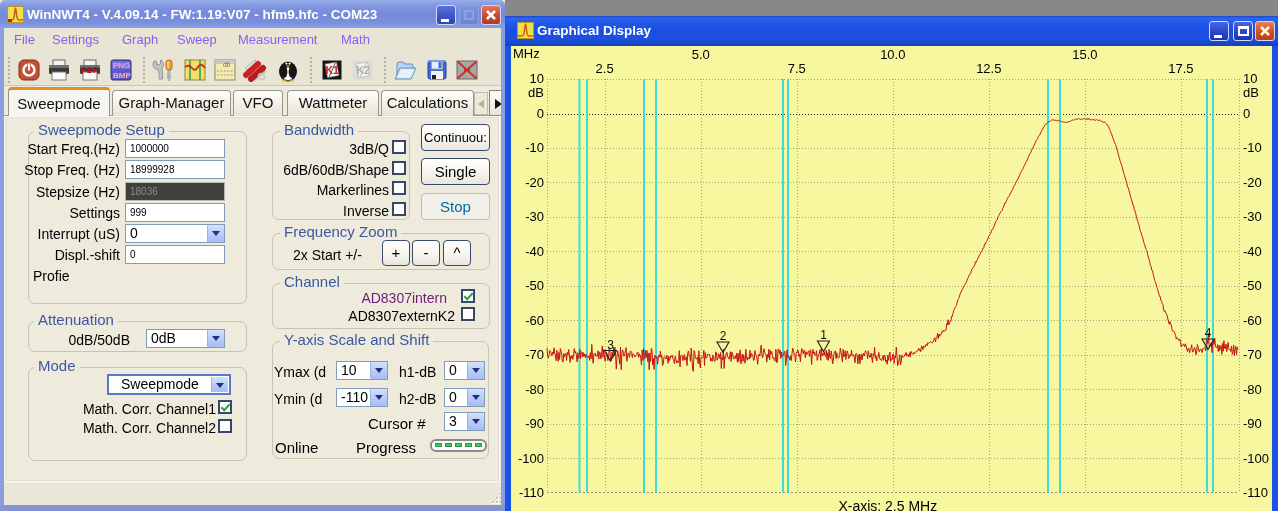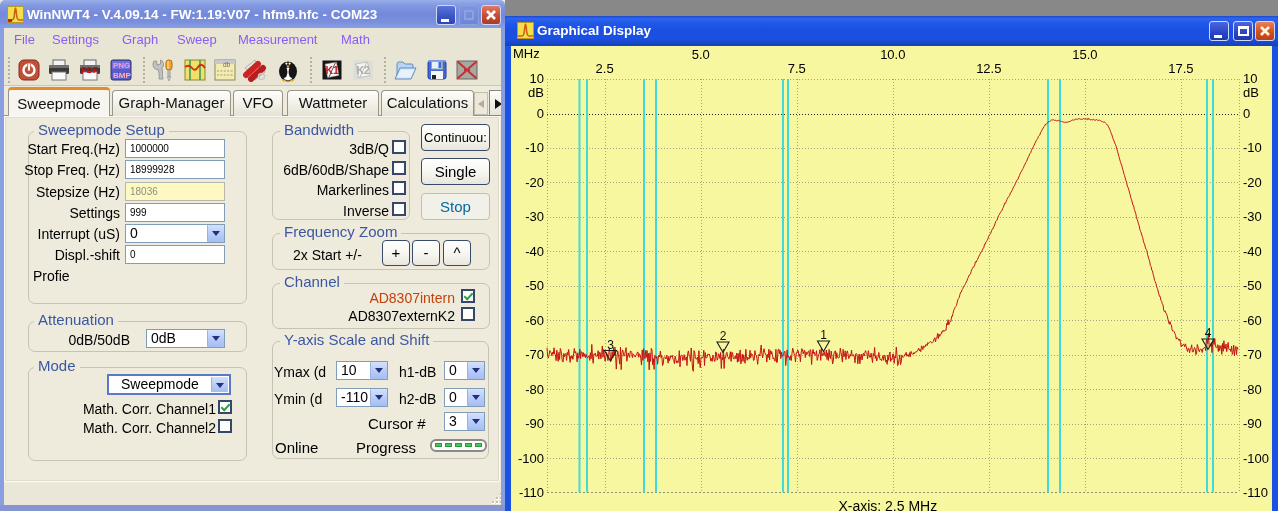--- a/index.html
+++ b/index.html
@@ -8,7 +8,7 @@
 .lblr{text-align:right}
 .inp{position:absolute;background:#fff;border:1px solid #7f9db9;font-size:10px;
  line-height:15px;padding:1px 0 11px 4px;color:#000;white-space:nowrap;overflow:hidden}
-.ro{background:#fef9c3;color:#8d8d80;border-color:#b9b7ab}
+.ro{background:#404040;color:#8d8d80;border-color:#b9b7ab}
 .cmb{position:absolute;background:#fff;border:1px solid #7f9db9;font-size:14px;
  line-height:15px;padding:1px 0 0 4px;color:#000;white-space:nowrap}
 .arw{position:absolute;right:0;top:0;bottom:0;width:17px;

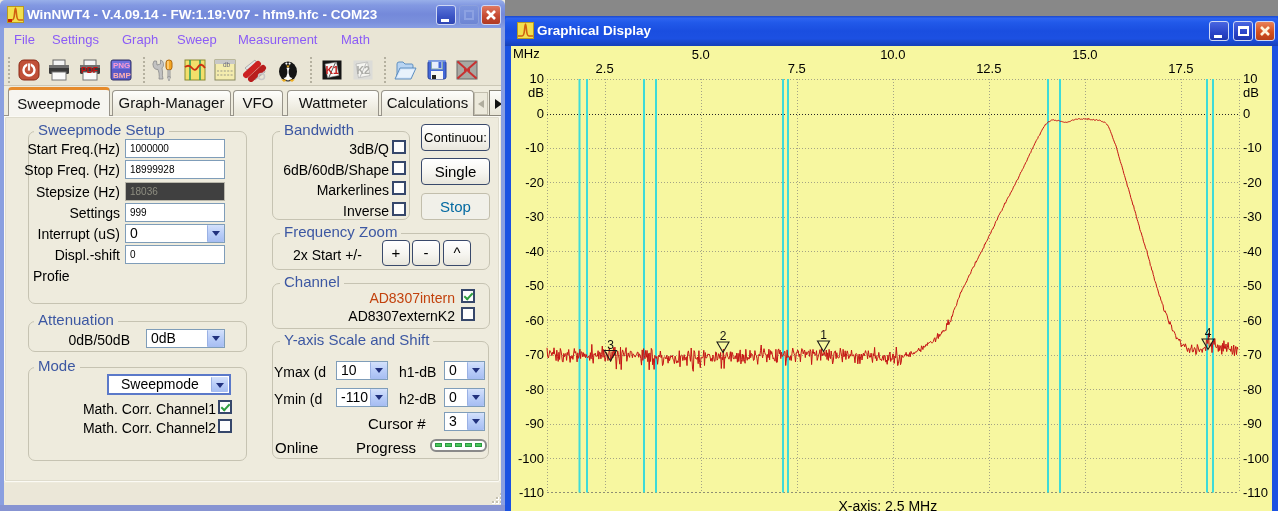--- a/index.html
+++ b/index.html
@@ -221,7 +221,7 @@
 <div class="btn" style="left:443px;top:240px;width:28px;height:26px;line-height:24px">^</div>
 <div class="gb" style="left:272px;top:283px;width:218px;height:46px"></div>
 <div class="gt" style="left:280px;top:274px">Channel</div>
-<div class="lbl lblr" style="left:300px;top:291px;width:155px;color:#c2410c">AD8307intern</div>
+<div class="lbl lblr" style="left:292px;top:291px;width:155px;color:#701a75">AD8307intern</div>
 <div class="cb on" style="left:461px;top:289px"></div>
 <div class="lbl lblr" style="left:300px;top:309px;width:155px">AD8307externK2</div>
 <div class="cb" style="left:461px;top:307px"></div>

